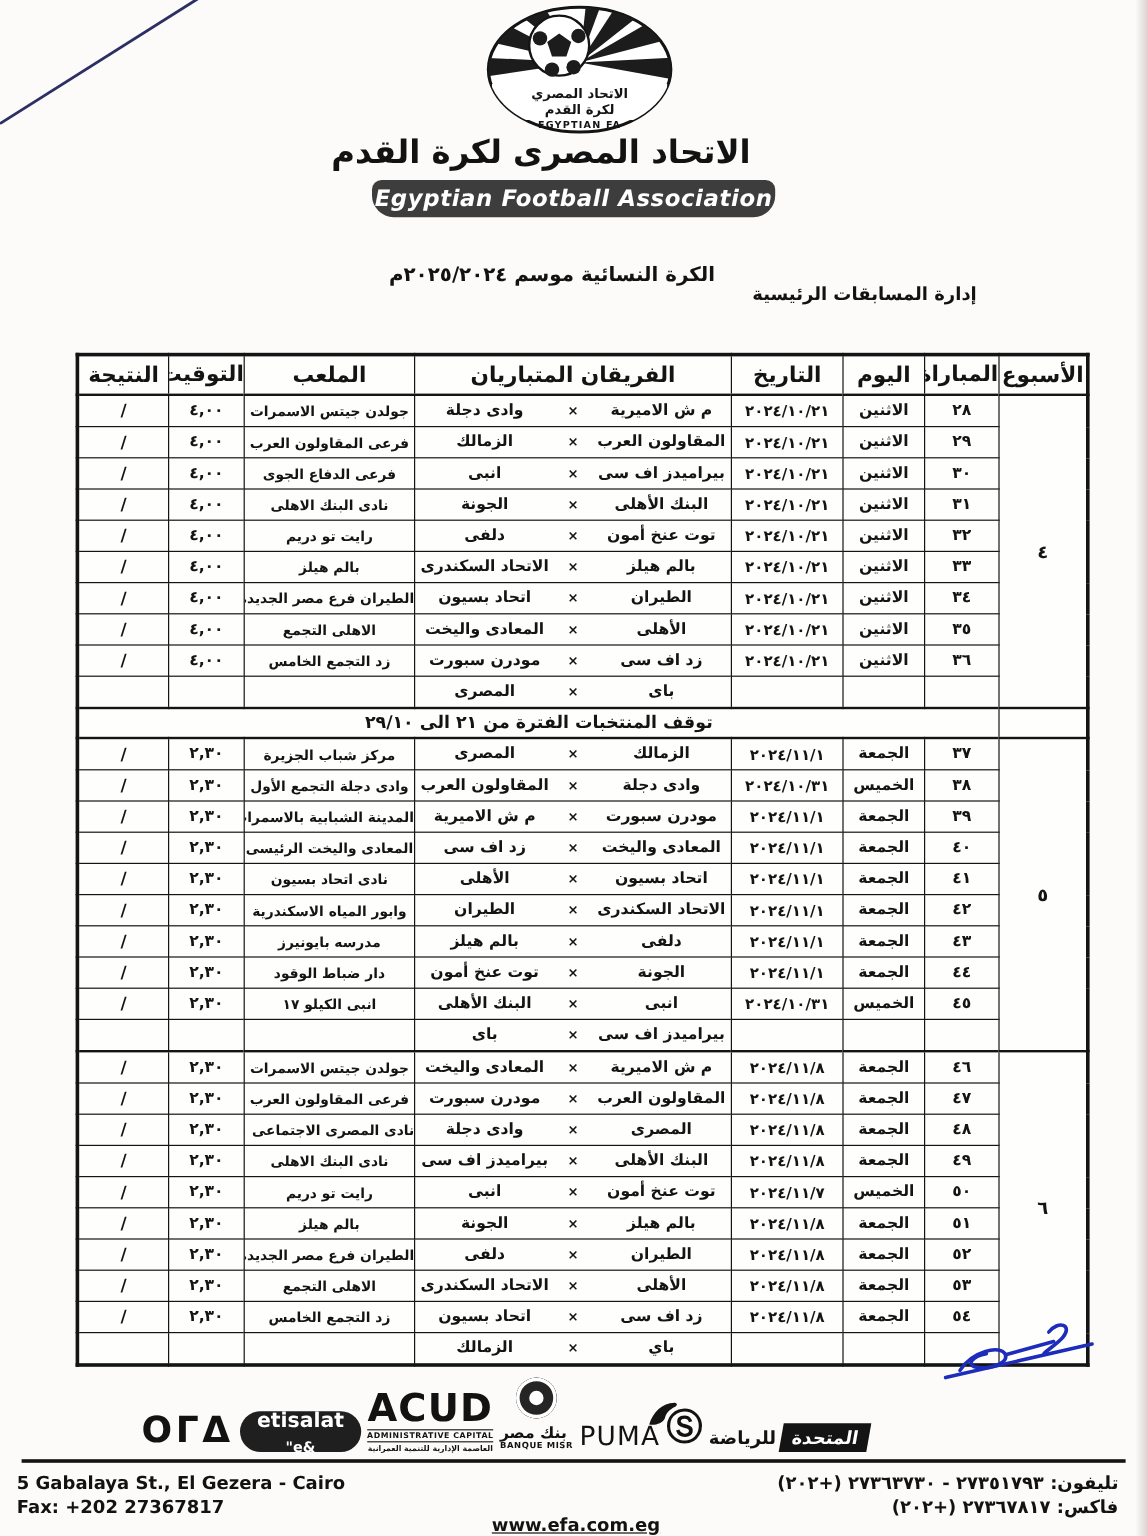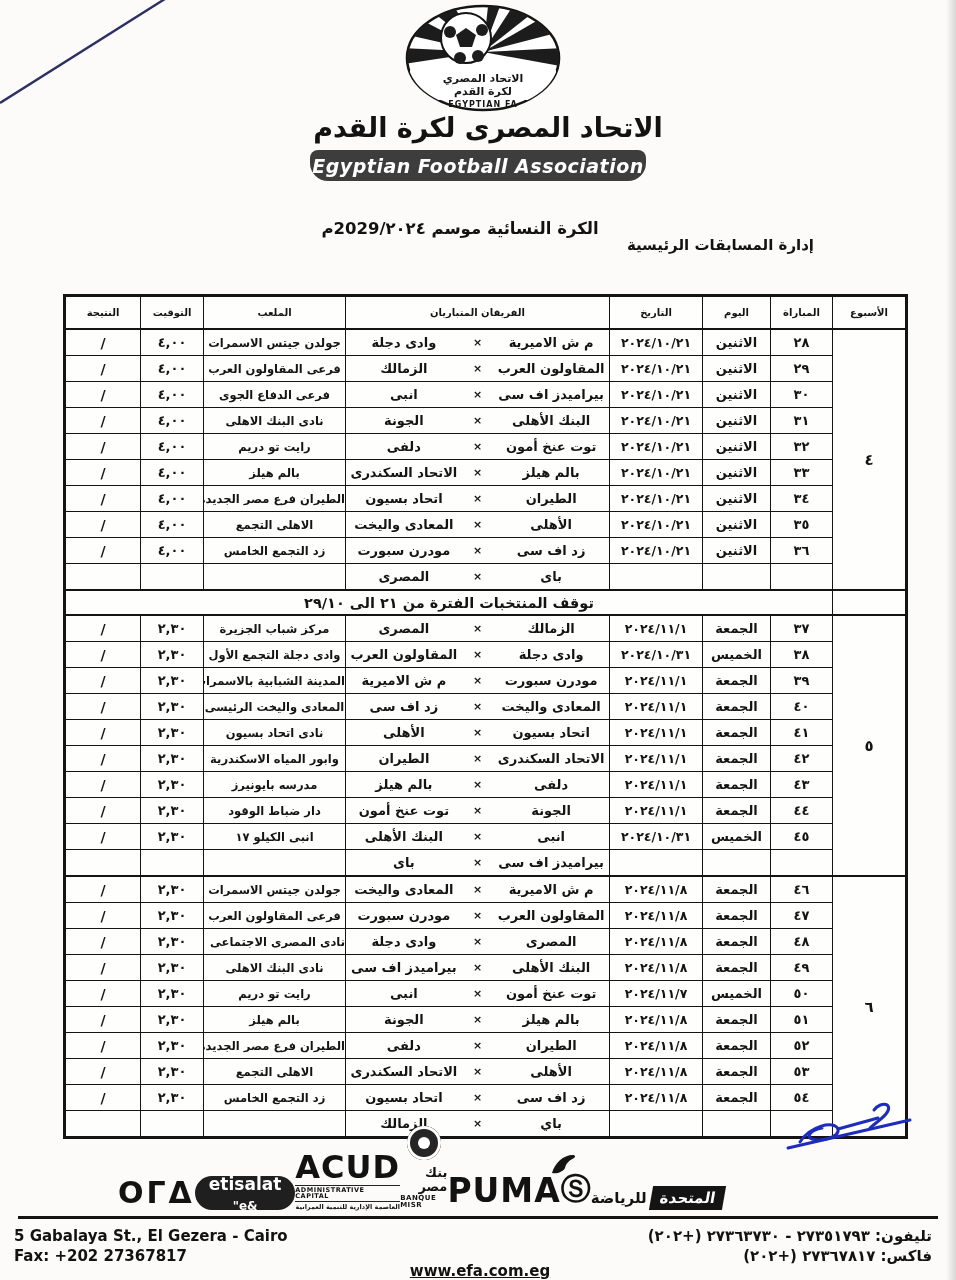--- a/index.html
+++ b/index.html
@@ -13,7 +13,7 @@
     background:linear-gradient(to left,#d8d7d3,rgba(216,215,211,0));}
   
   .emblem{position:absolute;left:402px;top:2px;}
-  .org-title-ar{position:absolute;left:288px;top:112px;width:400px;text-align:center;
+  .org-title-ar{position:absolute;left:276px;top:112px;width:400px;text-align:left;
     font-size:27px;font-weight:bold;direction:rtl;}
   .org-banner{position:absolute;left:310px;top:150px;width:336px;height:31px;
     background:#3d3d3d;color:#fff;border-radius:8px 8px 18px 18px;

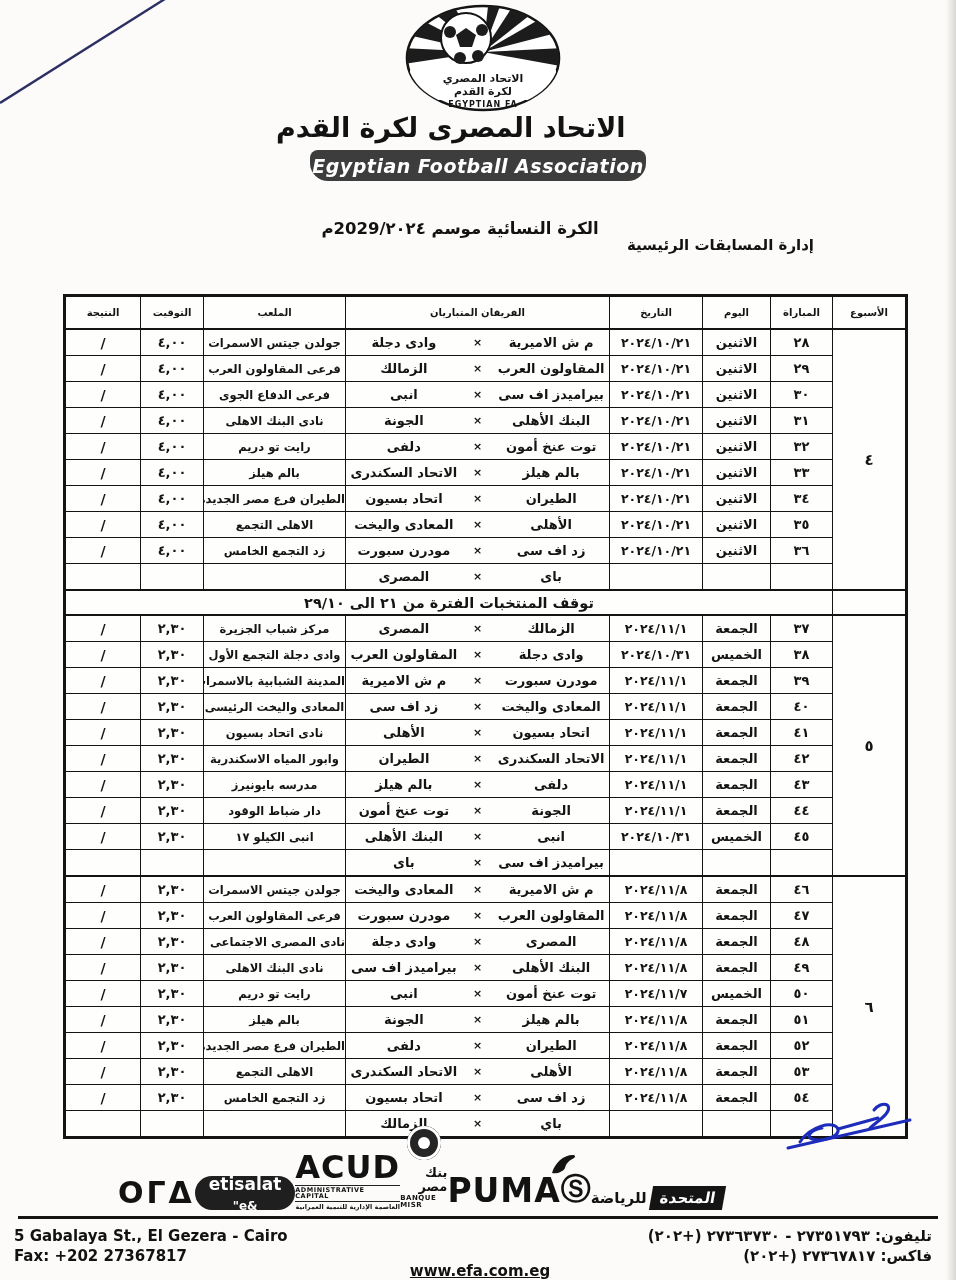--- a/index.html
+++ b/index.html
@@ -129,7 +129,7 @@
 <div class="dept">إدارة المسابقات الرئيسية</div>
 
 <div class="doc-titles">
-  <div class="t2">الكرة النسائية موسم 2029/٢٠٢٤م</div>
+  <div class="t2">الكرة النسائية موسم ٢٠٢٥/٢٠٢٤م</div>
 </div>
 
 <div class="tbl-wrap">

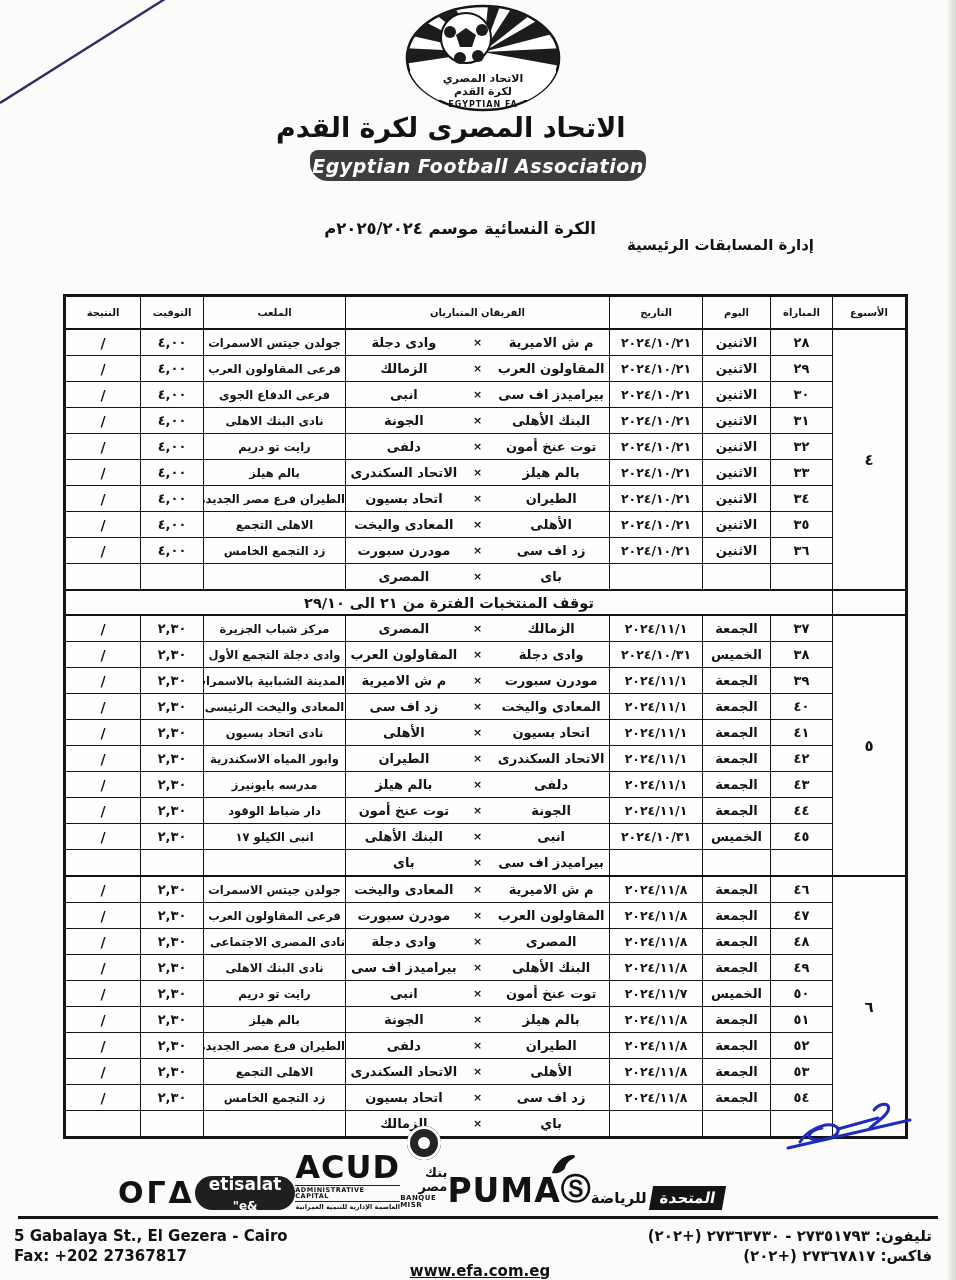--- a/index.html
+++ b/index.html
@@ -29,7 +29,7 @@
     border:3px solid #141414;background:#fefefd;}
   th,td{border:1.5px solid #141414;text-align:center;vertical-align:middle;
     padding:0;font-weight:bold;color:#141414;white-space:nowrap;overflow:hidden;}
-  thead th{height:31px;font-size:10px;border-bottom:2.5px solid #141414;}
+  thead th{height:31px;font-size:18px;border-bottom:2.5px solid #141414;}
   tbody td{height:25px;font-size:13px;}
   col.c-week{width:74px;} col.c-no{width:62px;} col.c-day{width:68px;}
   col.c-date{width:93px;} col.c-teams{width:264px;} col.c-stad{width:142px;}

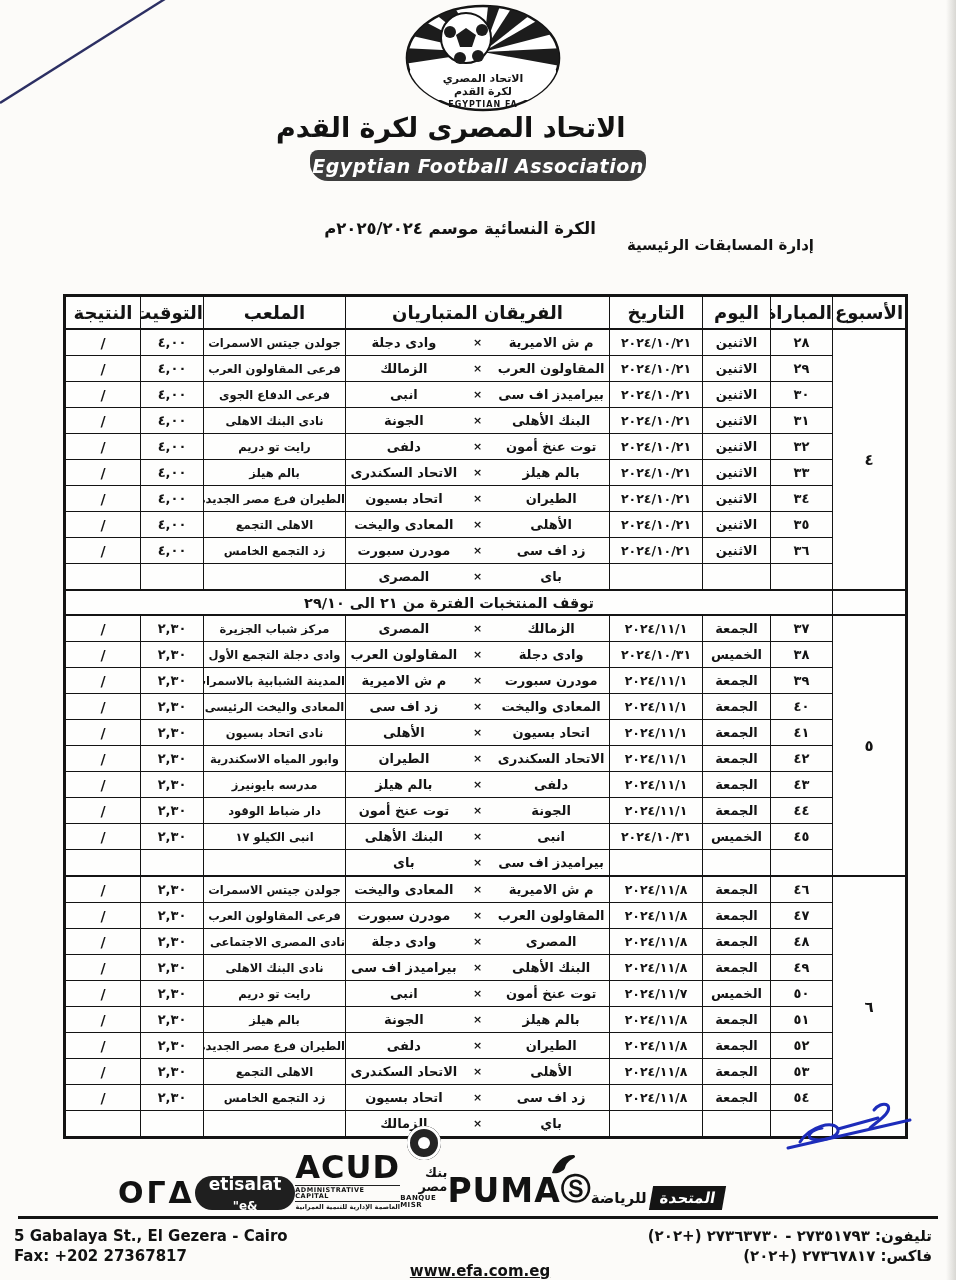--- a/index.html
+++ b/index.html
@@ -70,7 +70,7 @@
   .bm-ar{font-size:13px;font-weight:bold;direction:rtl;}
   .bm-en{font-size:7px;font-weight:bold;letter-spacing:.5px;}
   .sp-puma{position:relative;padding-top:10px;}
-  .puma-word{font-size:33px;font-weight:700;letter-spacing:1px;}
+  .puma-word{font-size:22px;font-weight:400;letter-spacing:1px;}
   .puma-cat{position:absolute;right:-16px;top:-8px;}
   .sp-smark{font-size:30px;font-weight:bold;}
   .sp-united{flex-direction:row;direction:rtl;gap:4px;align-items:center;}

